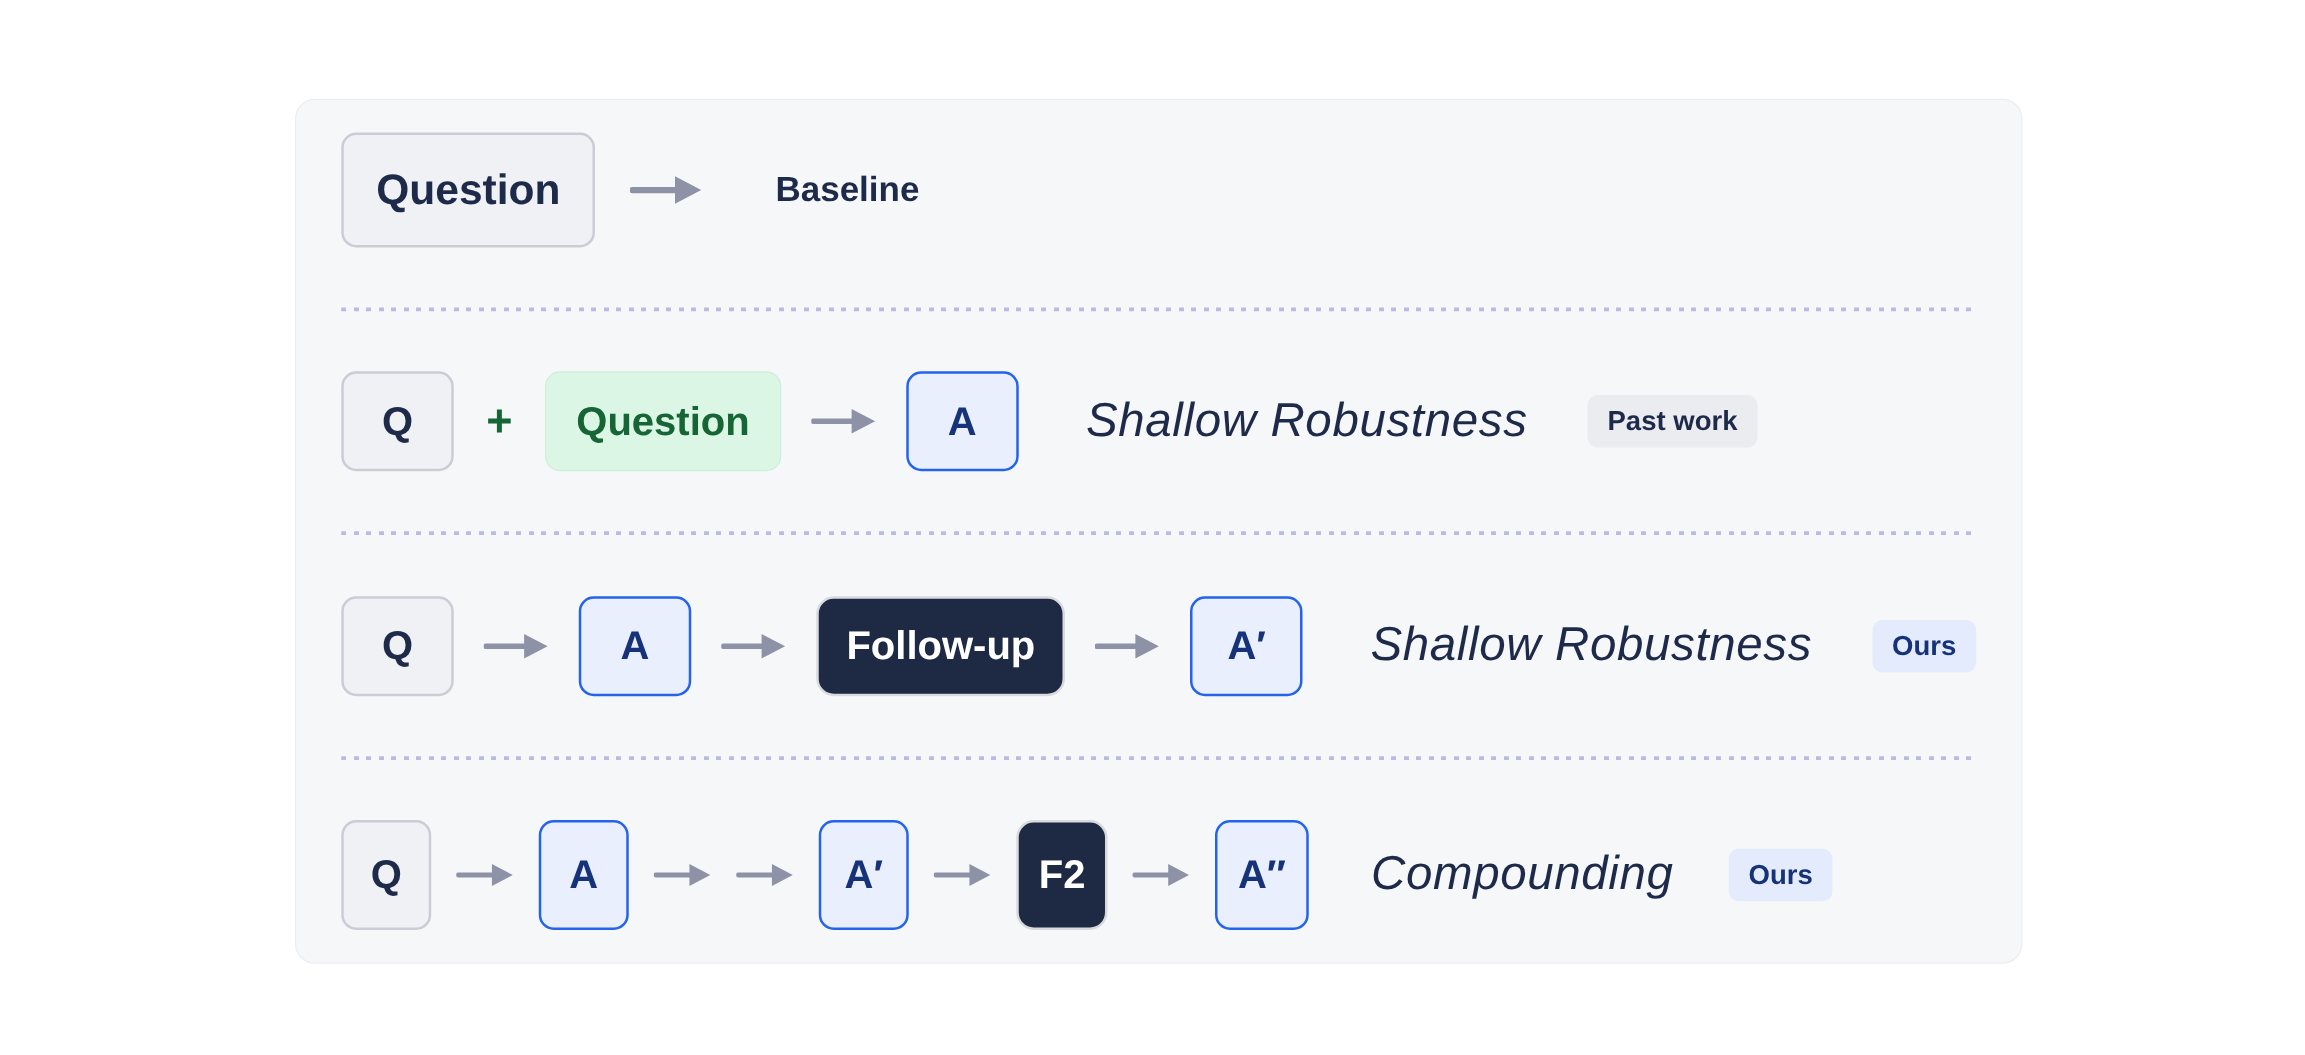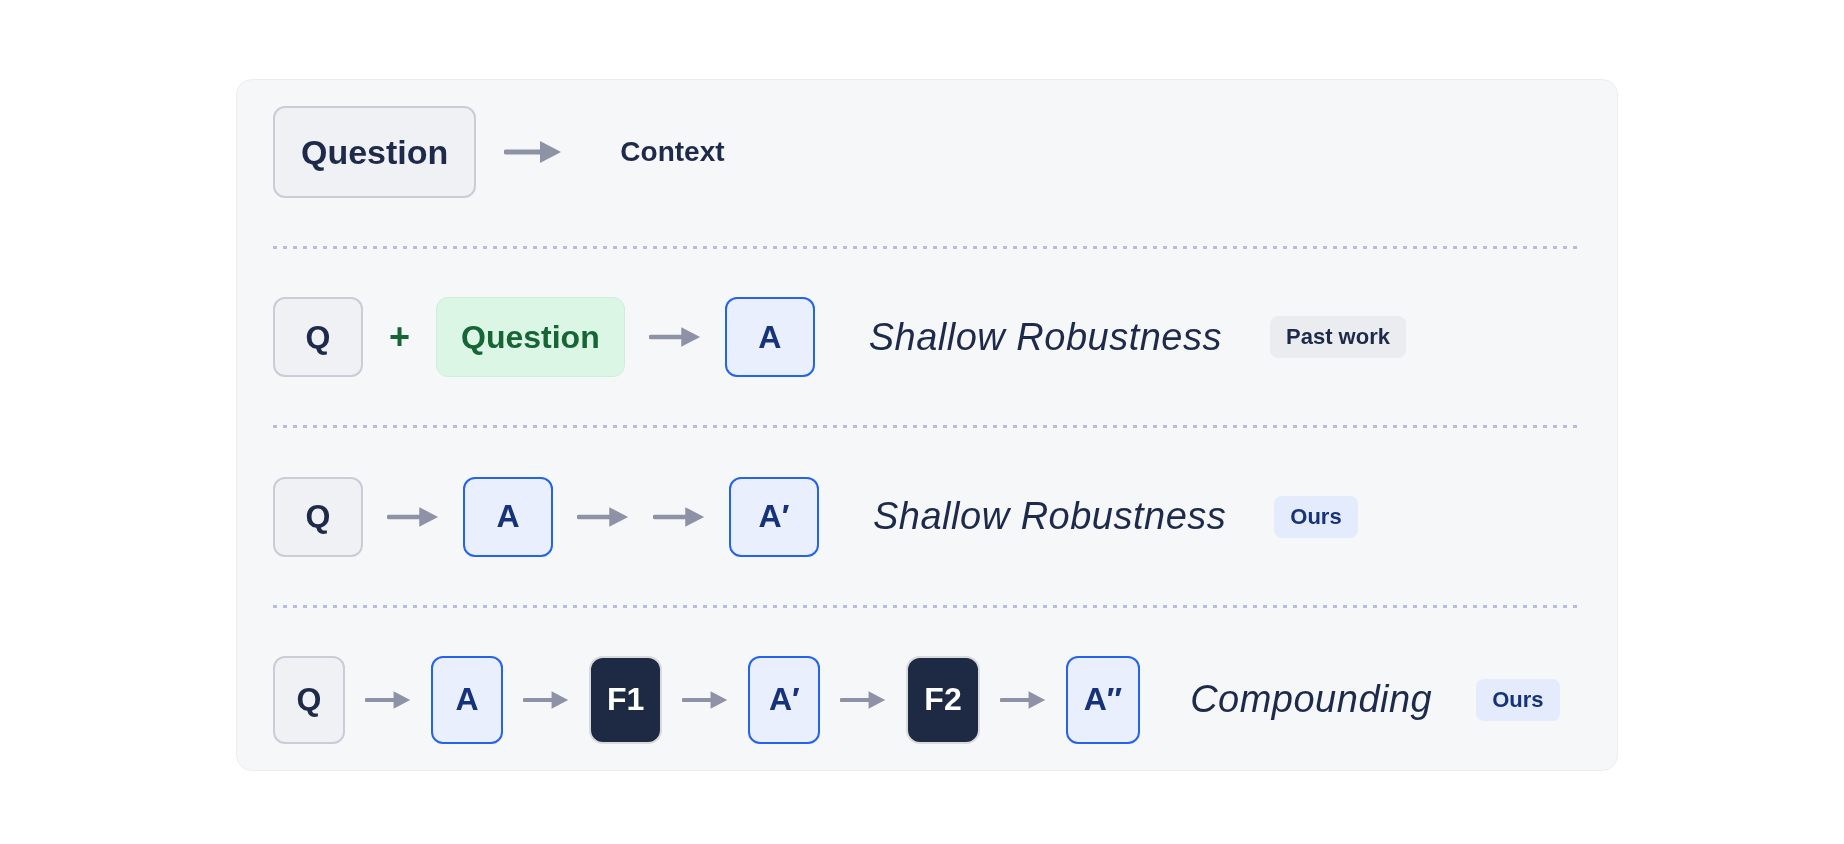--- a/index.html
+++ b/index.html
@@ -69,7 +69,7 @@
           <polygon points="36,1 57,12 36,23" fill="currentColor"></polygon>
         </svg>
       </span>
-      <div class="caption bold">Context</div>
+      <div class="caption bold">Baseline</div>
     </div>
     <div class="divider"></div>
     <div class="row row-md">

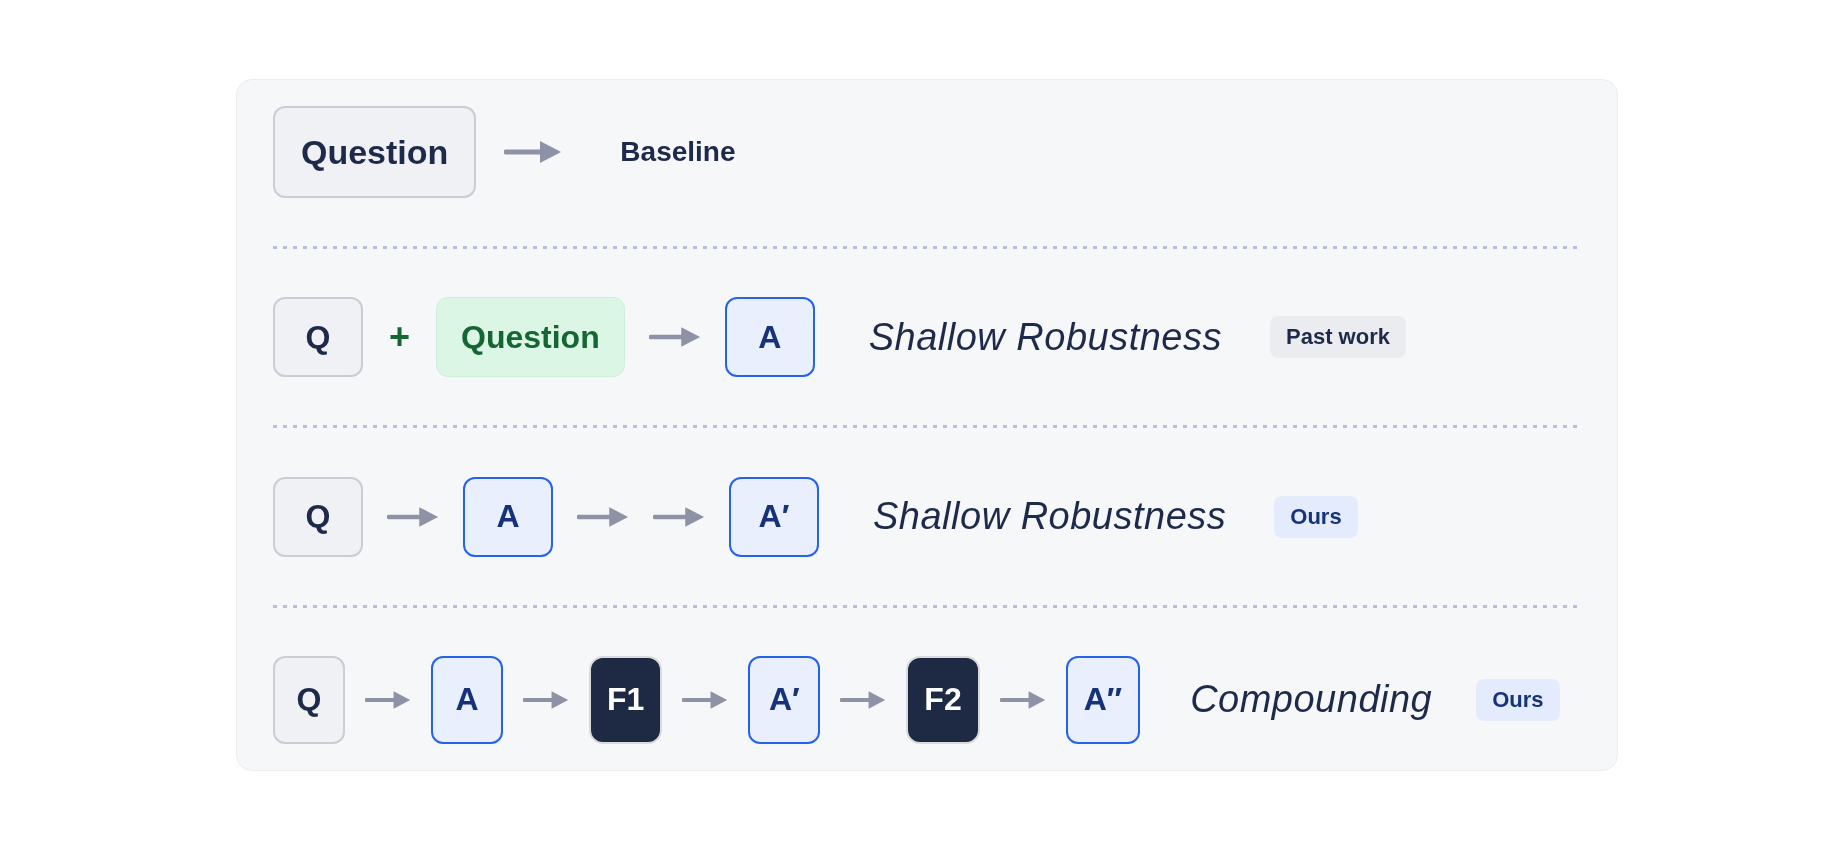--- a/index.html
+++ b/index.html
@@ -102,6 +102,7 @@
           <polygon points="36,1 57,12 36,23" fill="currentColor"></polygon>
         </svg>
       </span>
+      <div class="box box-dark">Follow-up</div>
       <span class="arrow">
         <svg viewBox="0 0 58 24" fill="none" xmlns="http://www.w3.org/2000/svg">
           <line x1="2" y1="12" x2="38" y2="12" stroke="currentColor" stroke-width="5" stroke-linecap="round"></line>

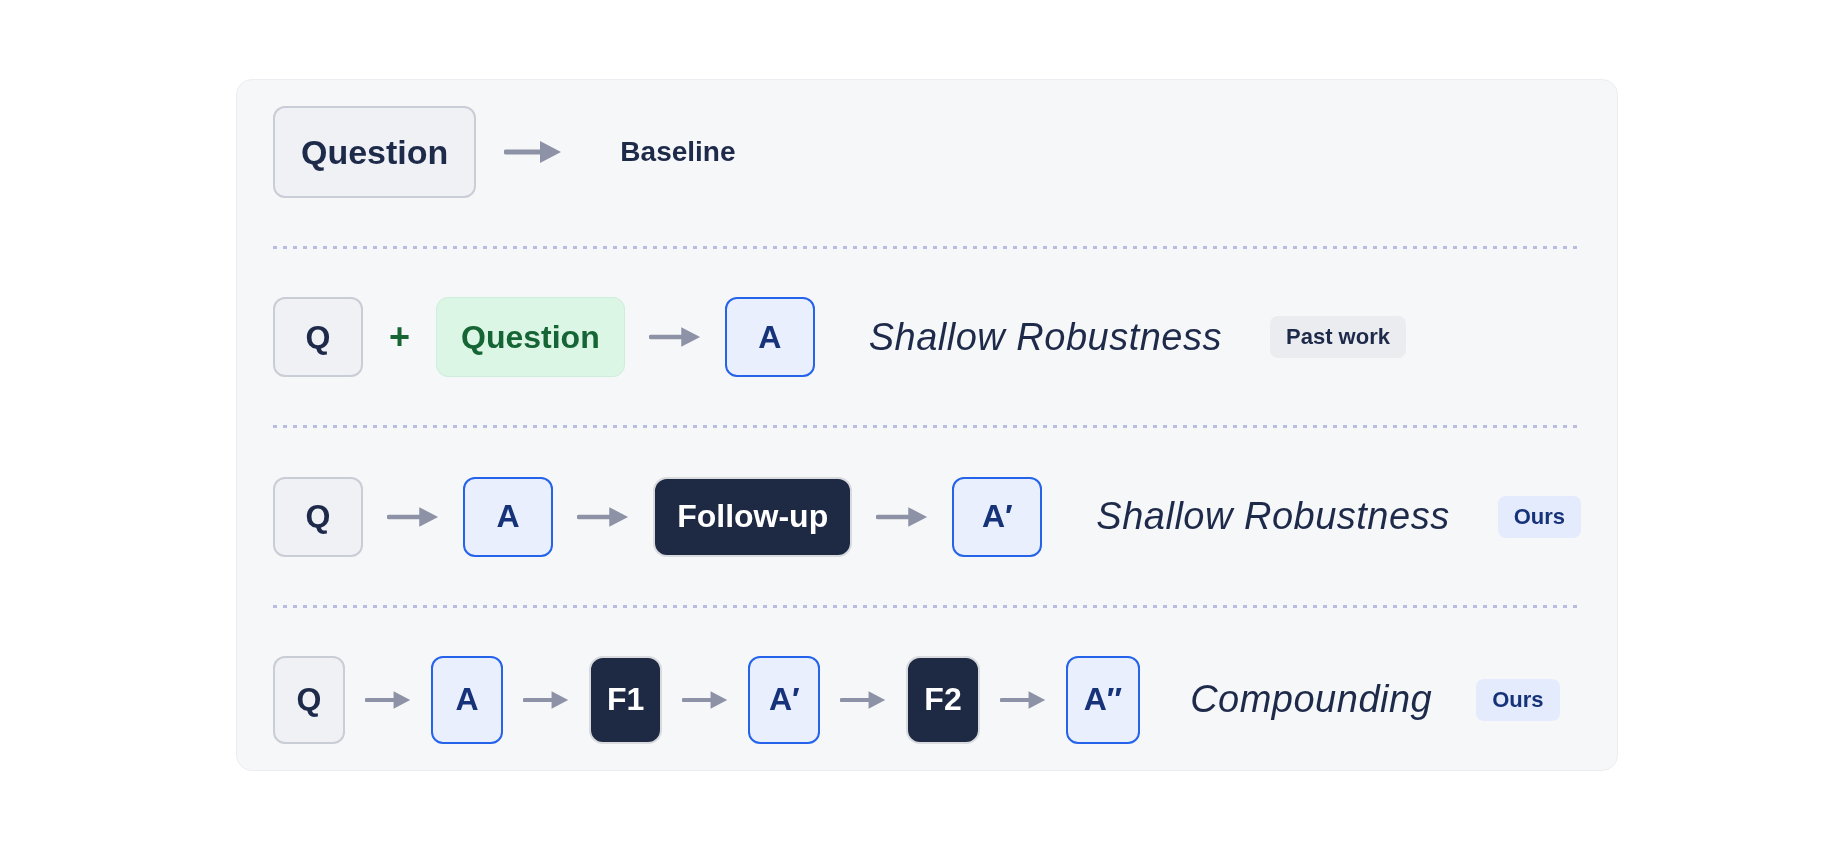--- a/index.html
+++ b/index.html
@@ -129,7 +129,6 @@
           <polygon points="36,1 57,12 36,23" fill="currentColor"></polygon>
         </svg>
       </span>
-      <div class="box box-dark">F1</div>
       <span class="arrow">
         <svg viewBox="0 0 58 24" fill="none" xmlns="http://www.w3.org/2000/svg">
           <line x1="2" y1="12" x2="38" y2="12" stroke="currentColor" stroke-width="5" stroke-linecap="round"></line>

